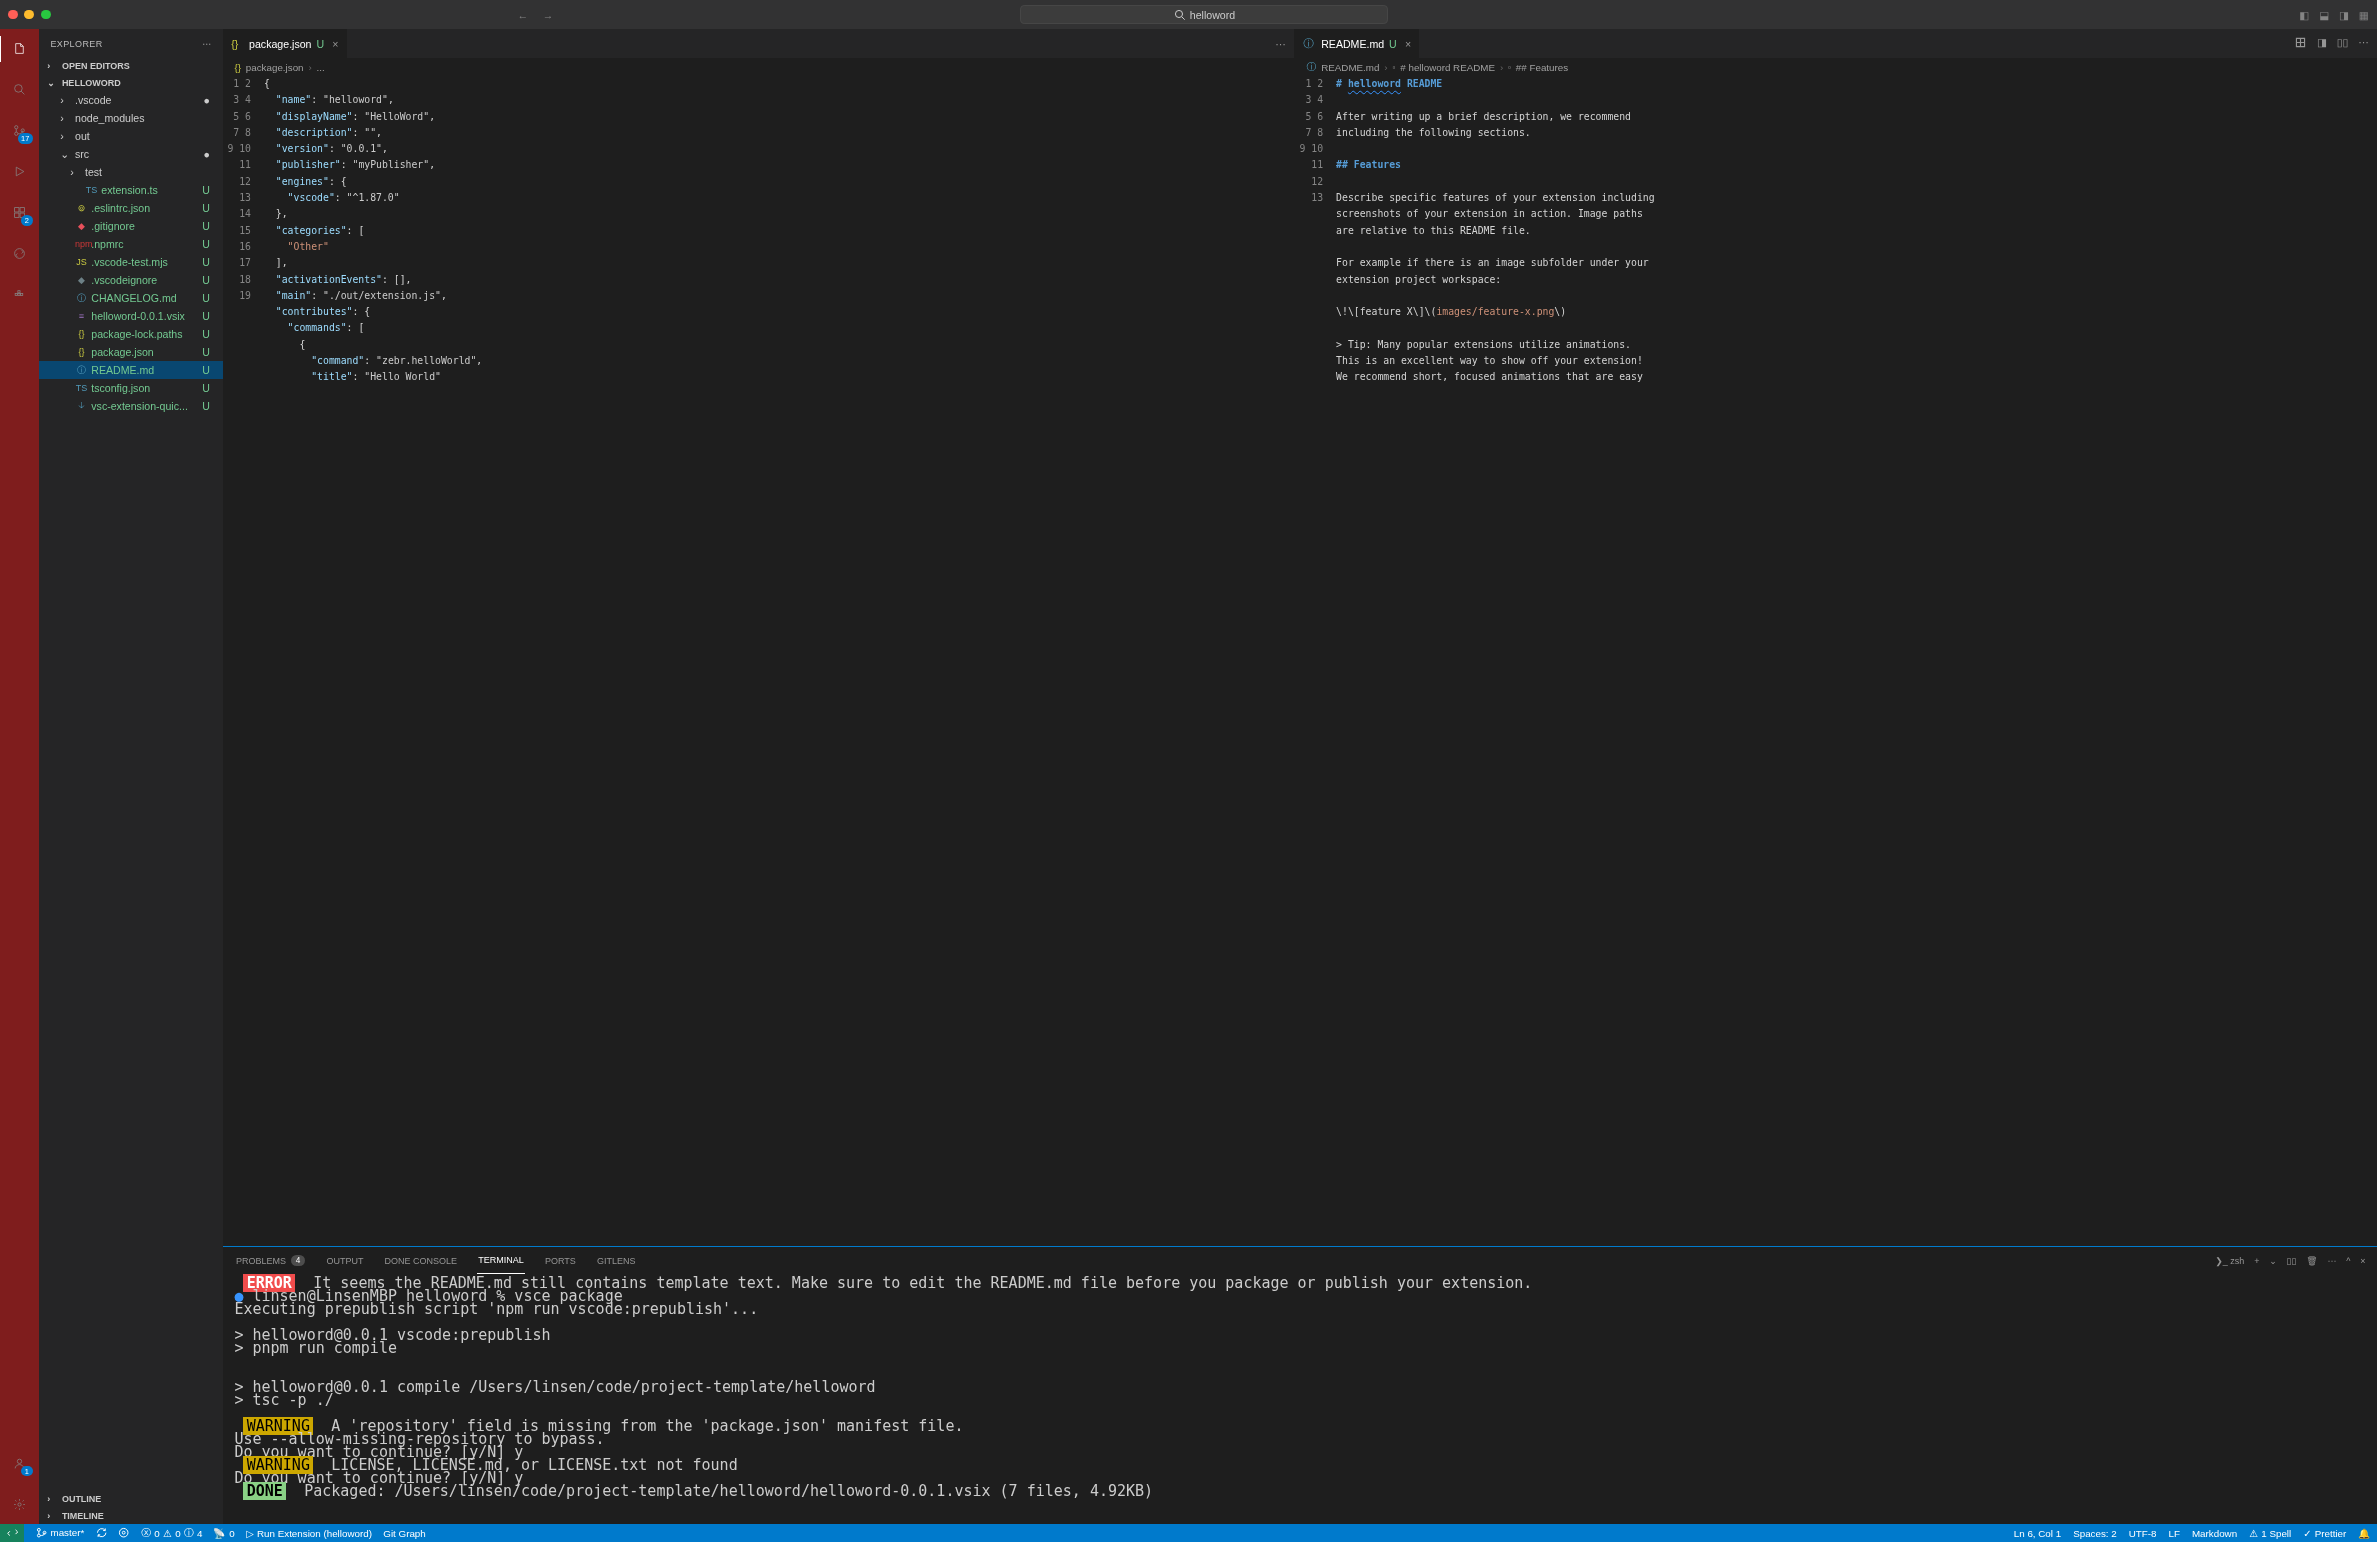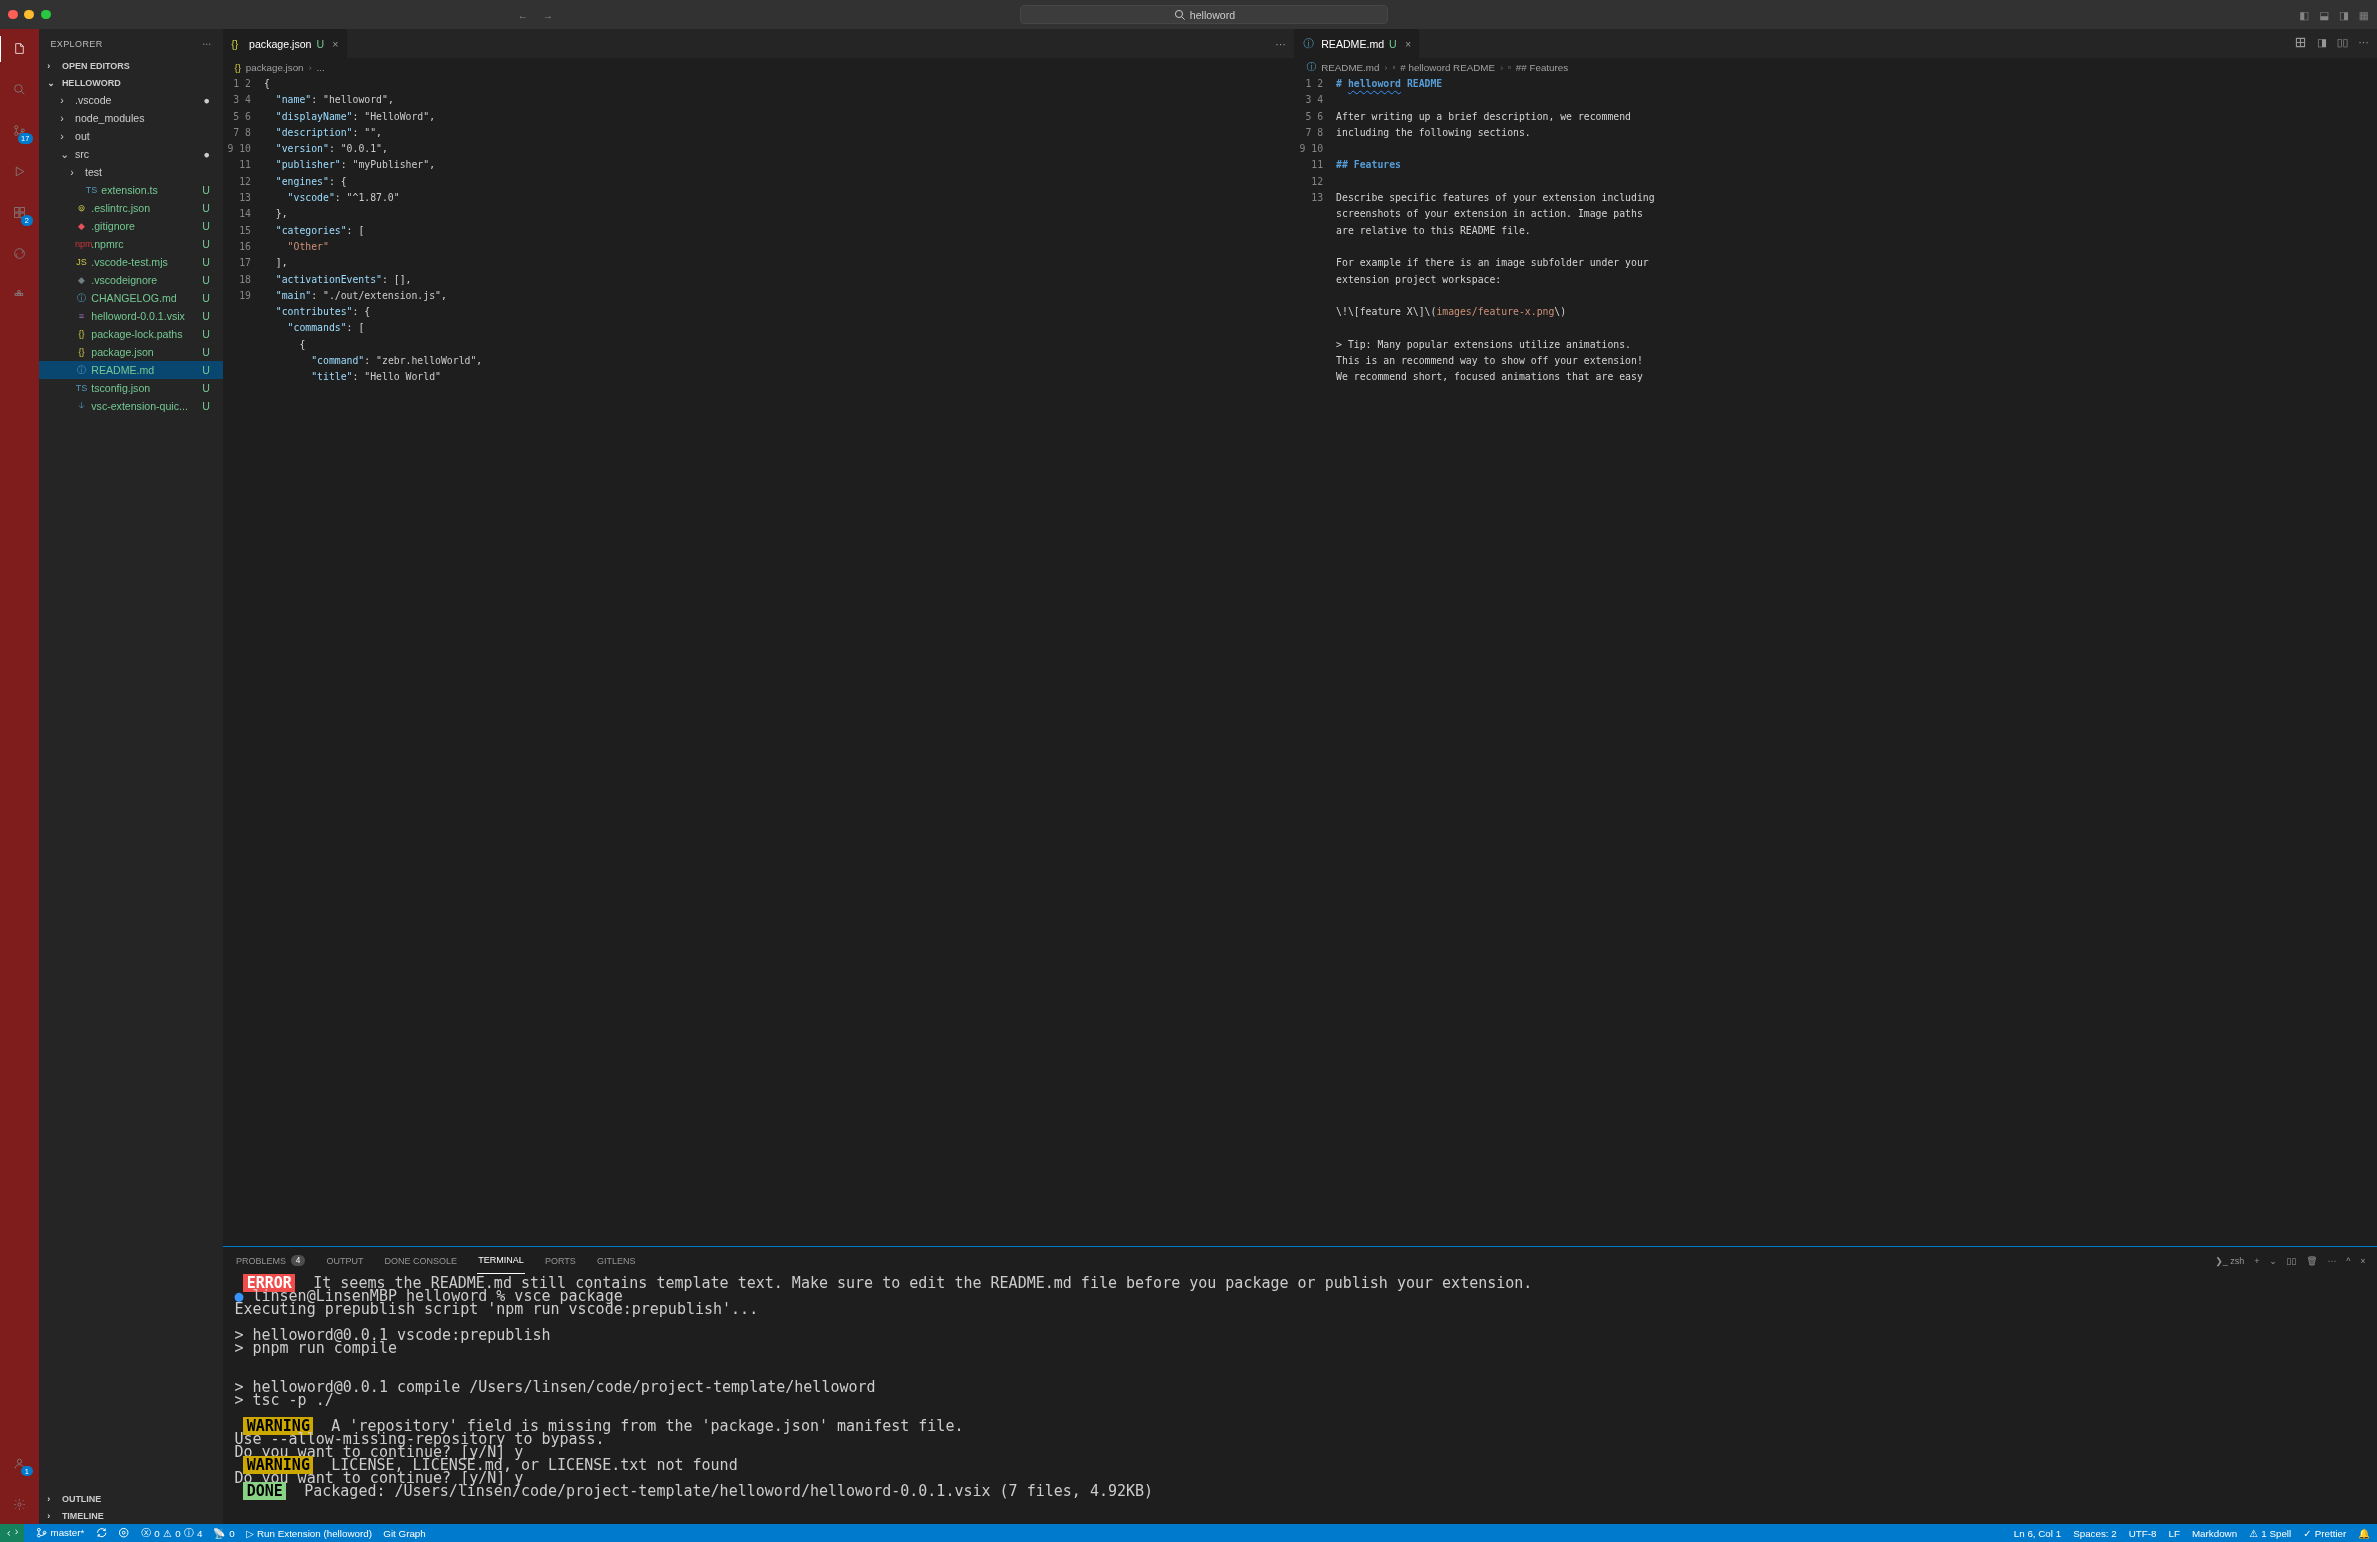--- a/index.html
+++ b/index.html
@@ -440,7 +440,7 @@
 <span class="tok-md">\!\[feature X\]\(<span class="tok-link">images/feature-x.png</span>\)</span>
 
 <span class="tok-md">&gt; Tip: Many popular extensions utilize animations. </span>
-<span class="tok-md">This is an recommend way to show off your extension! </span>
+<span class="tok-md">This is an excellent way to show off your extension! </span>
 <span class="tok-md">We recommend short, focused animations that are easy </span>
 </div>
         </div>

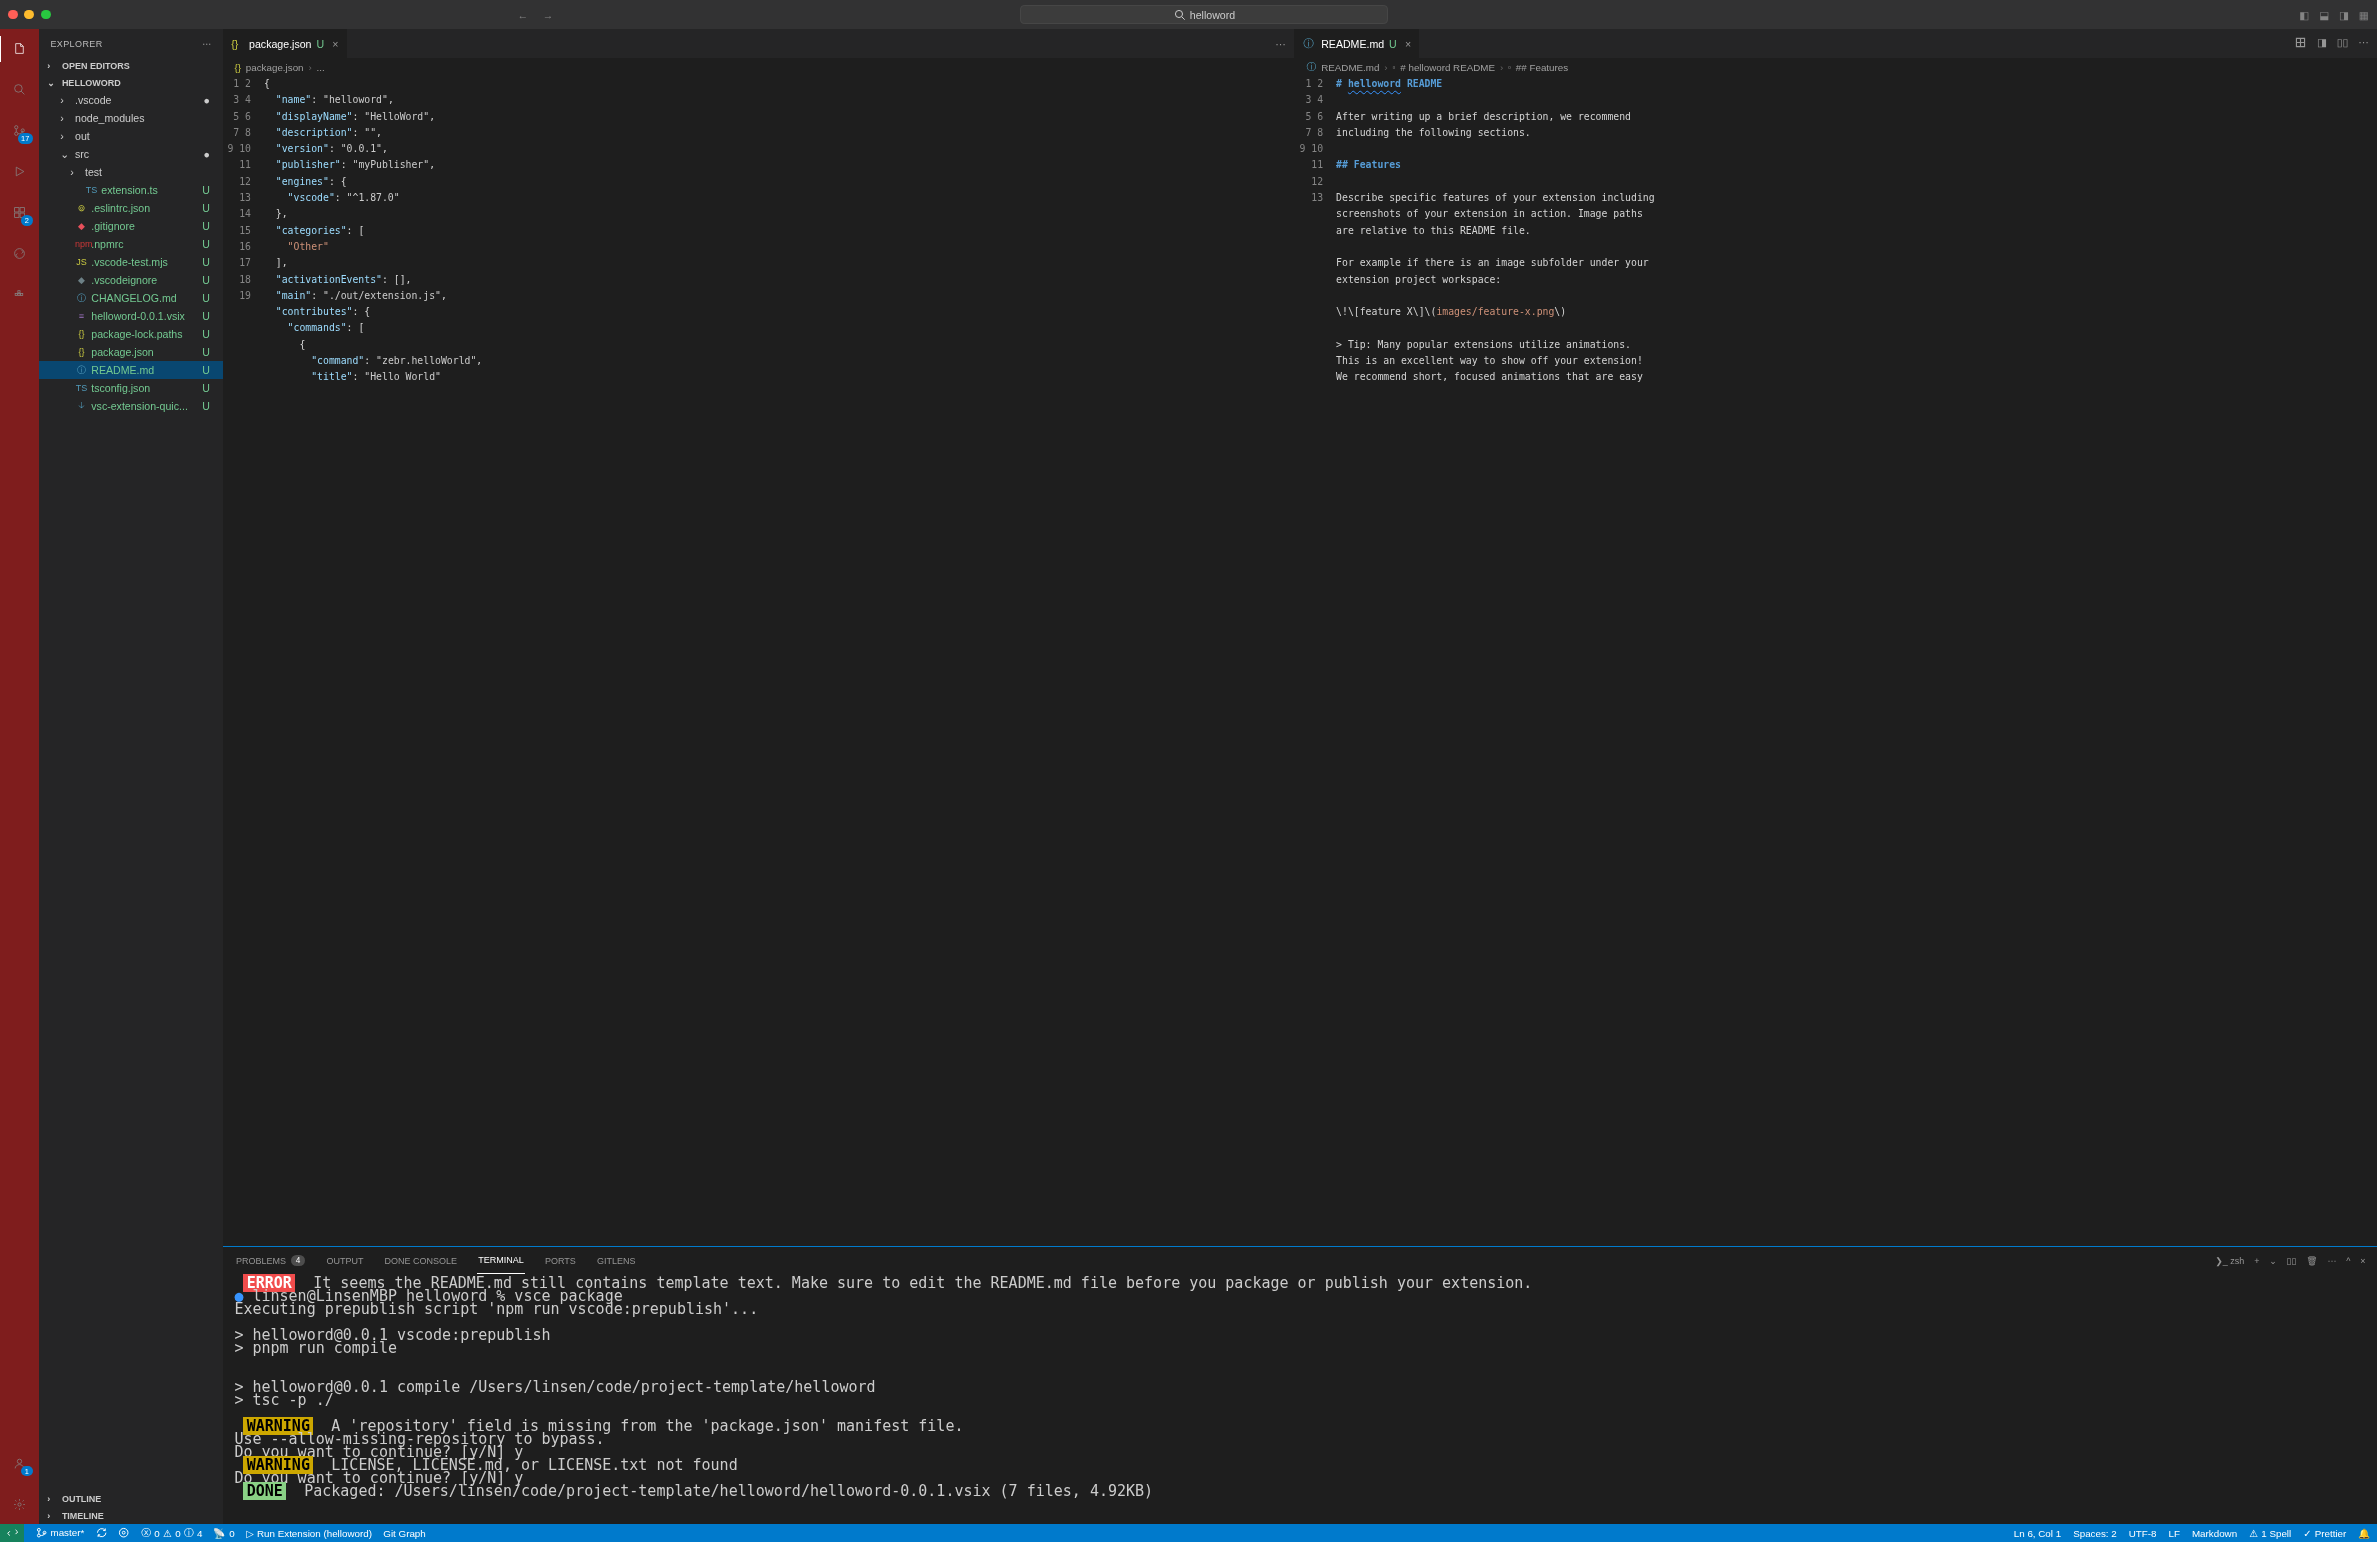--- a/index.html
+++ b/index.html
@@ -61,7 +61,7 @@
 .panel-actions { margin-left:auto; display:flex; gap:9.8px; color:#969696; align-items:center;}
 .terminal { flex:1; padding:3.3px 11.4px; font-family:Menlo,Monaco,Consolas,monospace; font-size:15px; line-height:13px; color:#cccccc; white-space:pre-wrap; overflow:hidden;}
 .term-err{ background:#f14c4c; color:#fff; padding:0 3.3px; font-weight:700;}
-.term-warn{ background:#cca700; color:#000; padding:0 3.3px; font-weight:700;}
+.term-warn{ background:#cca700; color:#000; padding:0 3.3px; font-weight:400;}
 .term-done{ background:#89d185; color:#000; padding:0 3.3px; font-weight:700;}
 .term-prompt-dot{ color:#3794ff;}
 .statusbar { height:18px; background:#007acc; display:flex; align-items:center; color:#fff; font-size:9.8px; padding:0 6.5px; gap:11.4px; flex-shrink:0;}

